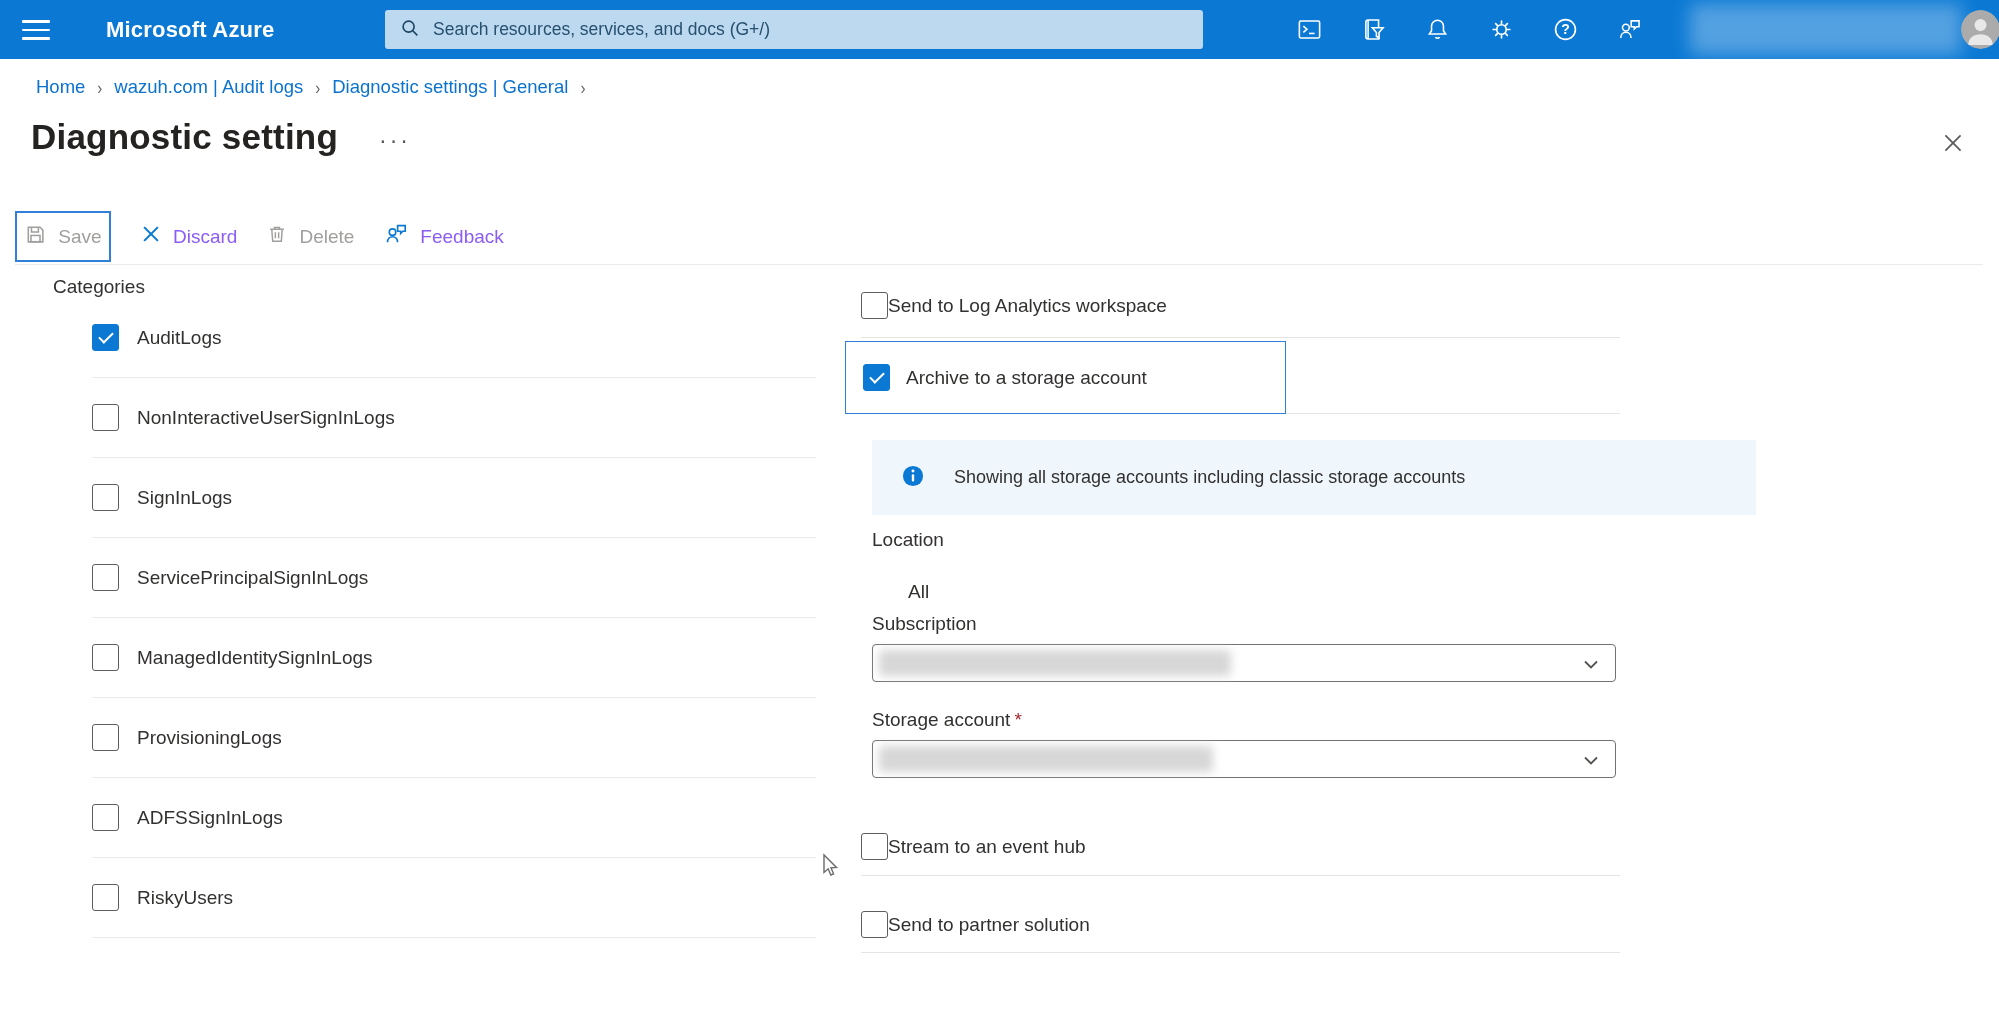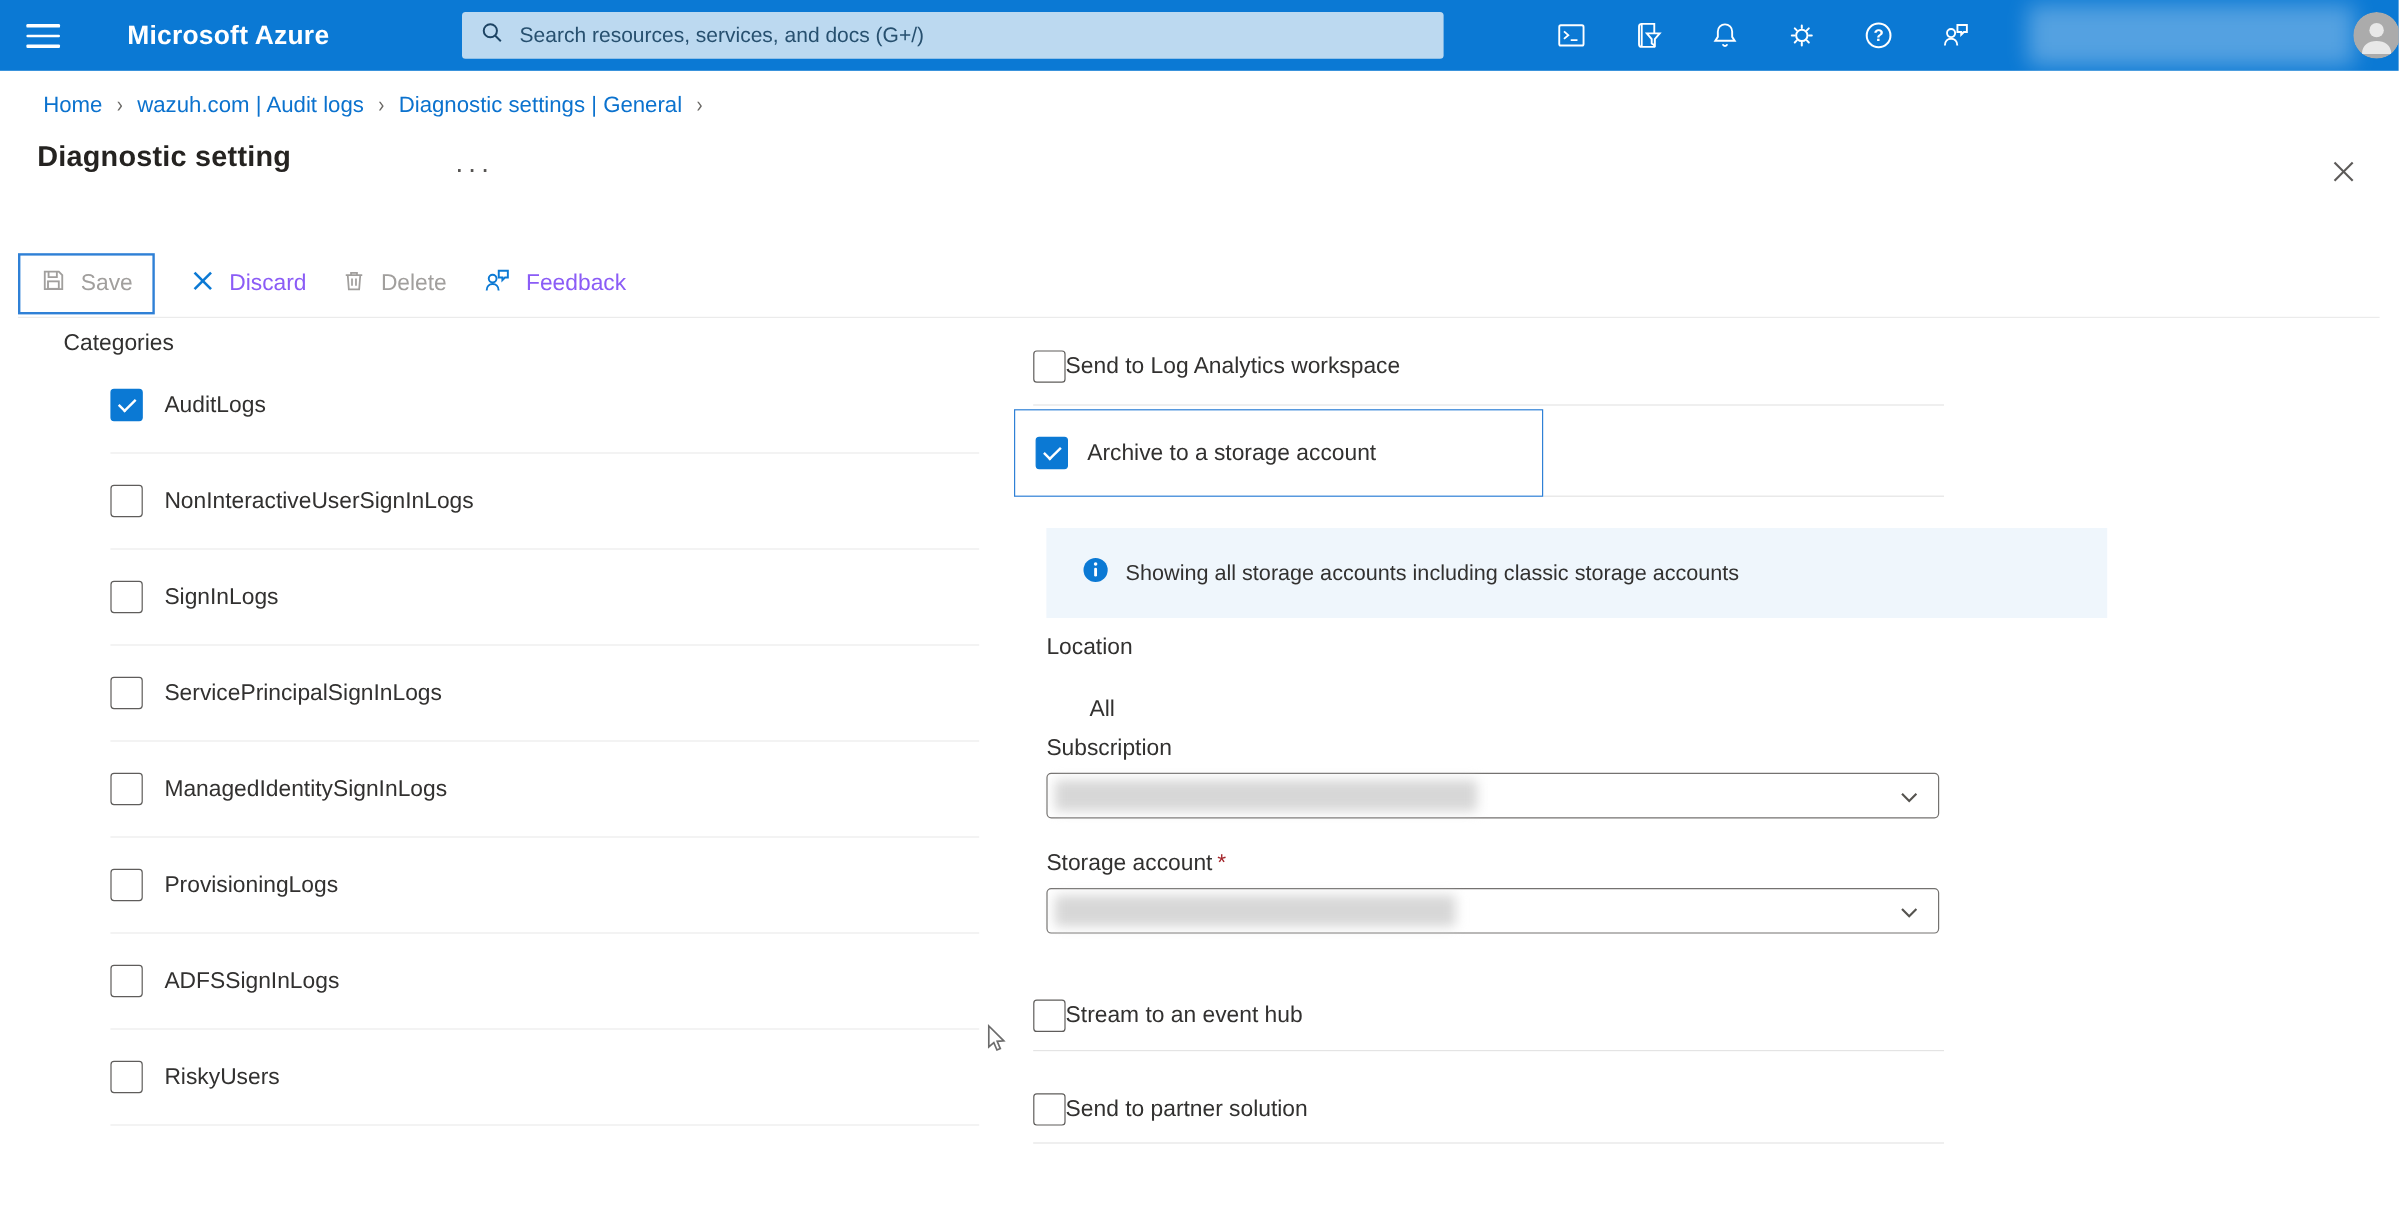--- a/index.html
+++ b/index.html
@@ -25,7 +25,7 @@
   .crumb{color:#0b72ce;cursor:pointer;}
   .crumb-sep{color:#6a6865;font-size:15px;transform:scaleY(1.25);}
   
-  .page-title{position:absolute;left:31px;top:117px;font-size:24px;font-weight:700;color:#252321;letter-spacing:.2px;}
+  .page-title{position:absolute;left:31px;top:117px;font-size:35px;font-weight:700;color:#252321;letter-spacing:.2px;}
   .title-overflow{position:absolute;left:379px;top:127px;font-size:23px;color:#565452;letter-spacing:3px;cursor:pointer;}
   .close-btn{position:absolute;left:1938px;top:128px;width:30px;height:30px;display:flex;align-items:center;justify-content:center;cursor:pointer;}
   

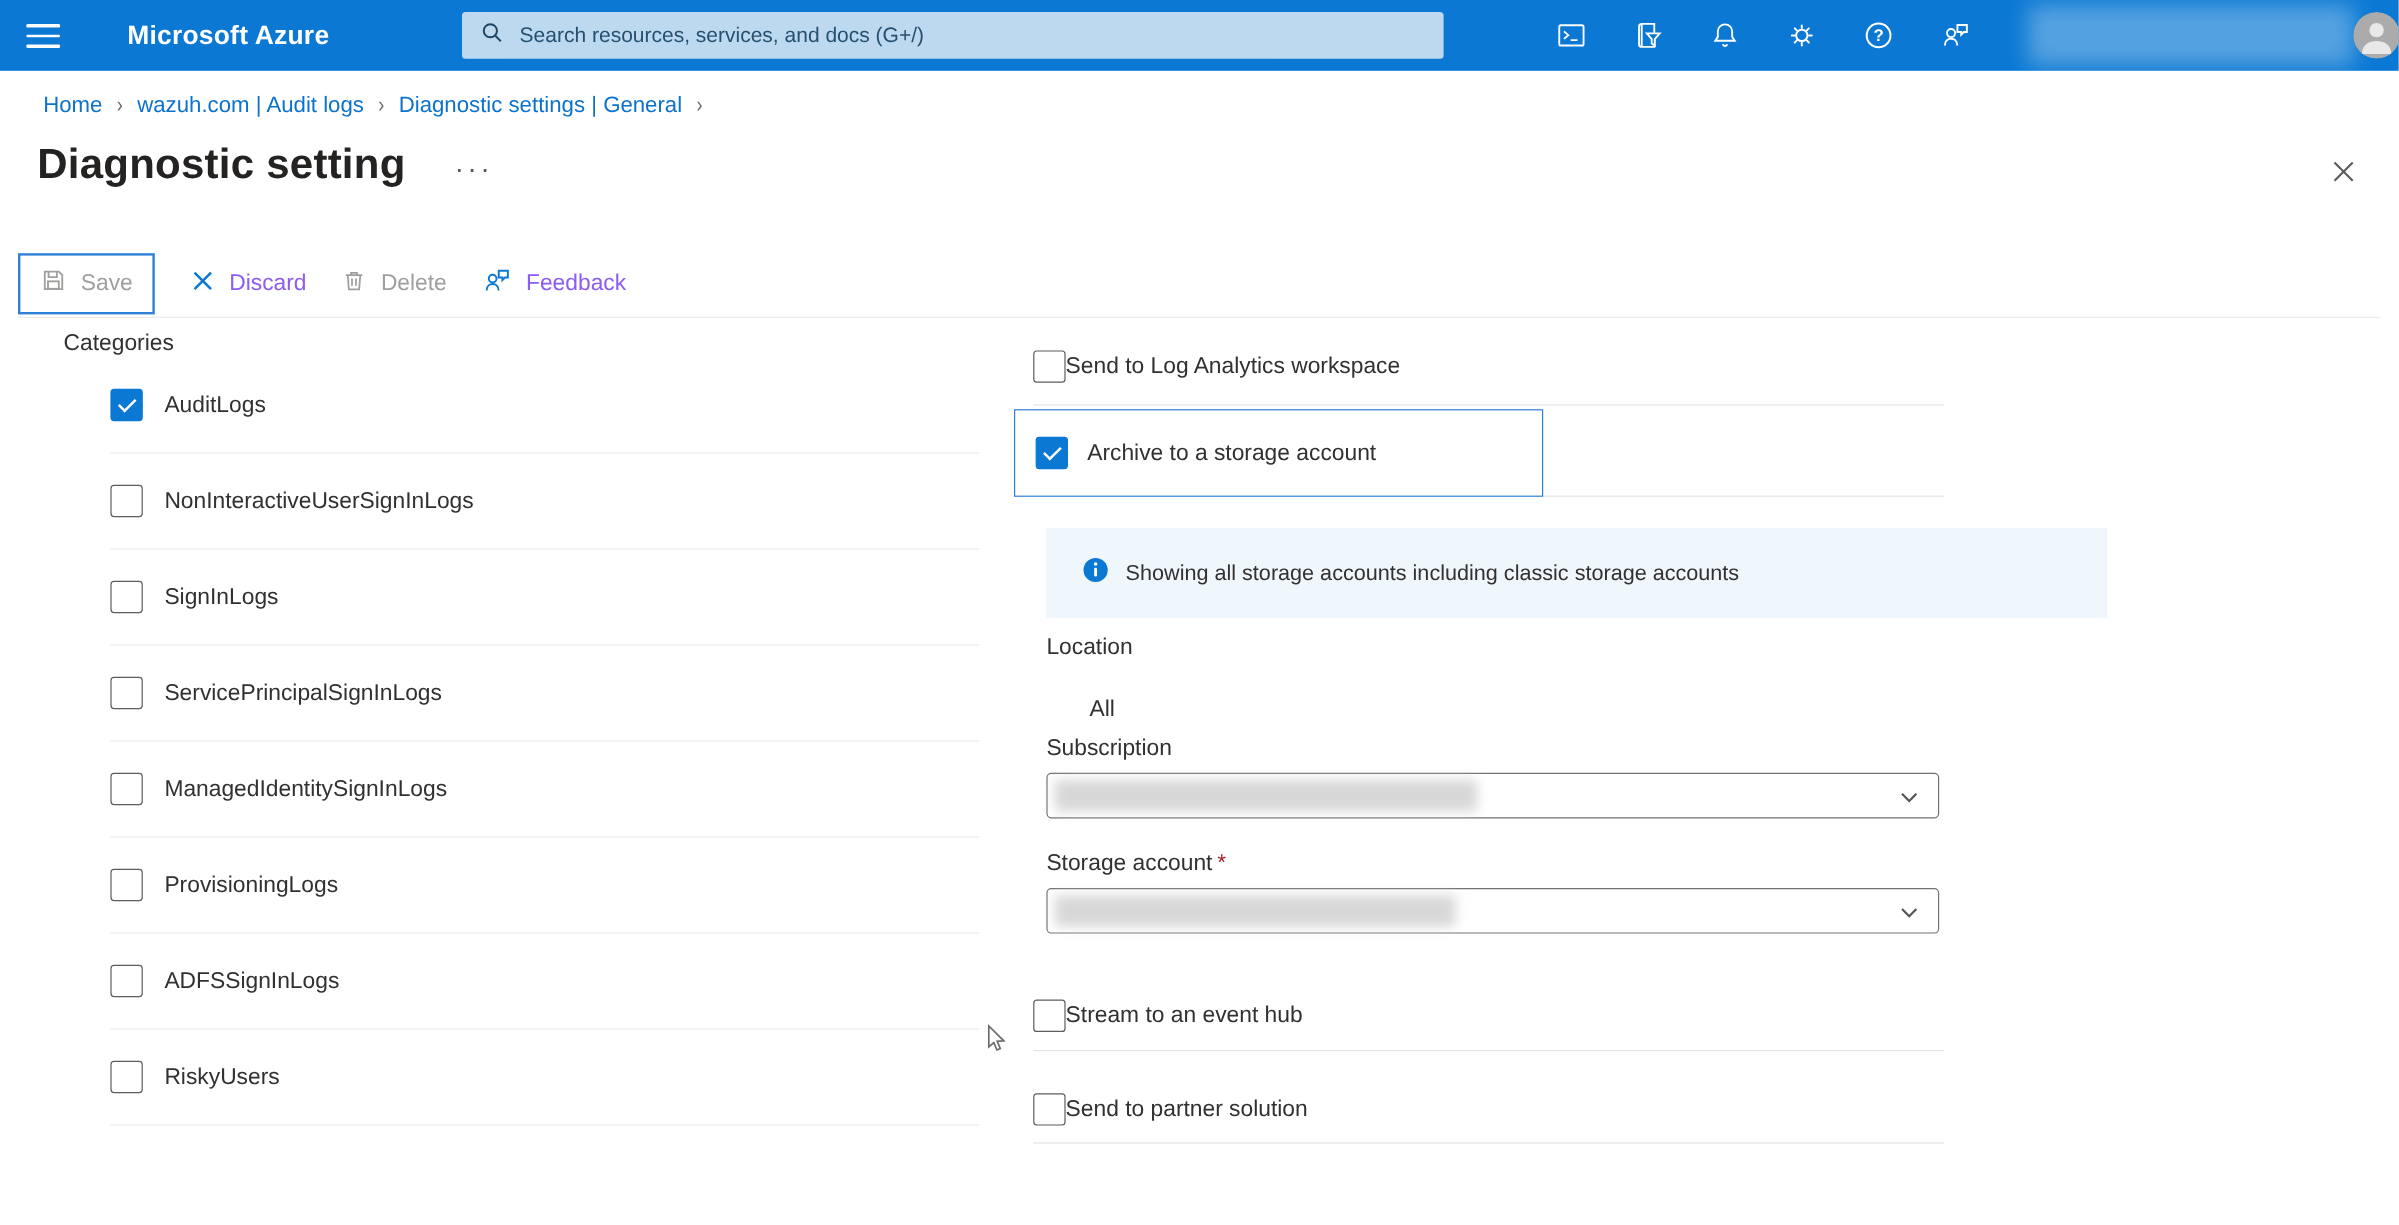--- a/index.html
+++ b/index.html
@@ -32,7 +32,7 @@
   .toolbar{position:absolute;left:15px;top:209px;height:55px;display:flex;align-items:center;}
   .toolbar-divider{position:absolute;left:15px;top:264px;width:1968px;height:1px;background:#ebebeb;}
   .tb-item{display:flex;align-items:center;gap:11px;font-size:19px;cursor:pointer;}
-  .tb-save{border:2px solid #2f80d6;height:51px;width:114px;justify-content:center;background:#fff;box-sizing:border-box;}
+  .tb-save{border:2px solid #2f80d6;height:51px;width:96px;justify-content:center;background:#fff;box-sizing:border-box;}
   .tb-label-disabled{color:#a19f9d;}
   .tb-label{color:#8b5cf6;}
   .tb-gap{width:29px;}

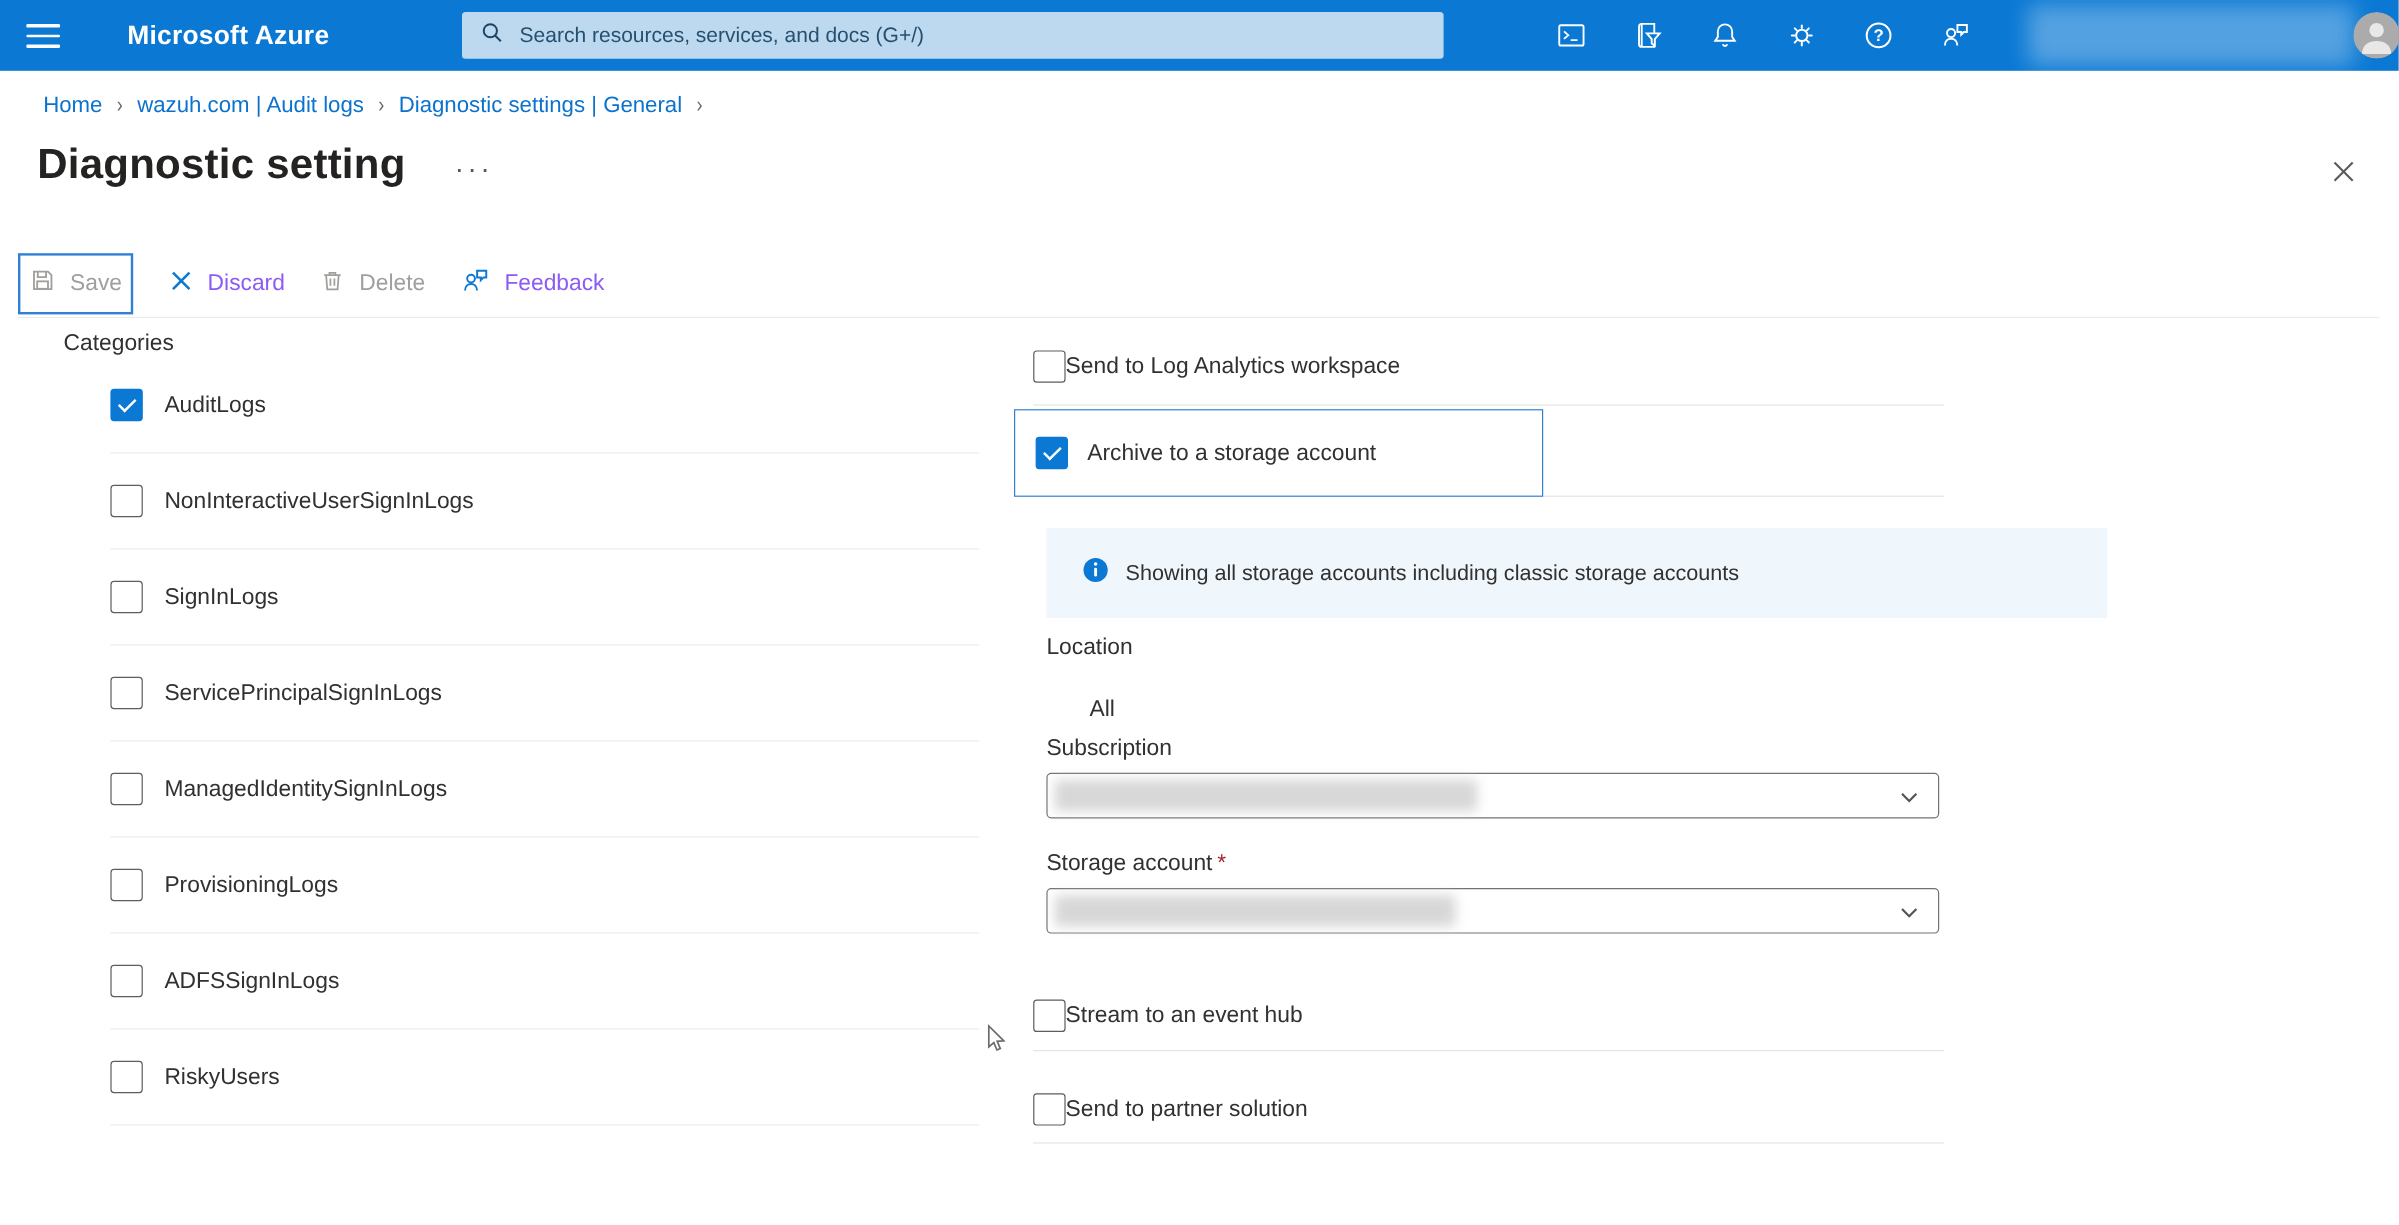--- a/index.html
+++ b/index.html
@@ -50,7 +50,7 @@
   .dest-label{font-size:19px;color:#323130;white-space:nowrap;}
   .rdiv{position:absolute;height:1px;background:#e4e4e4;}
   .archive-box{position:absolute;left:845px;top:341px;width:441px;height:73px;border:1.8px solid #2f80d6;background:#fff;box-sizing:border-box;display:flex;align-items:center;padding-left:17px;gap:16px;}
-  .info-banner{position:absolute;left:872px;top:440px;width:884px;height:75px;background:#eff6fc;display:flex;align-items:center;padding-left:30px;box-sizing:border-box;gap:14px;}
+  .info-banner{position:absolute;left:872px;top:440px;width:884px;height:75px;background:#eff6fc;display:flex;align-items:center;padding-left:30px;box-sizing:border-box;gap:30px;}
   .info-text{font-size:18px;color:#323130;}
   .field-label{position:absolute;font-size:19px;color:#323130;}
   .required{color:#a4262c;margin-left:4px;}

